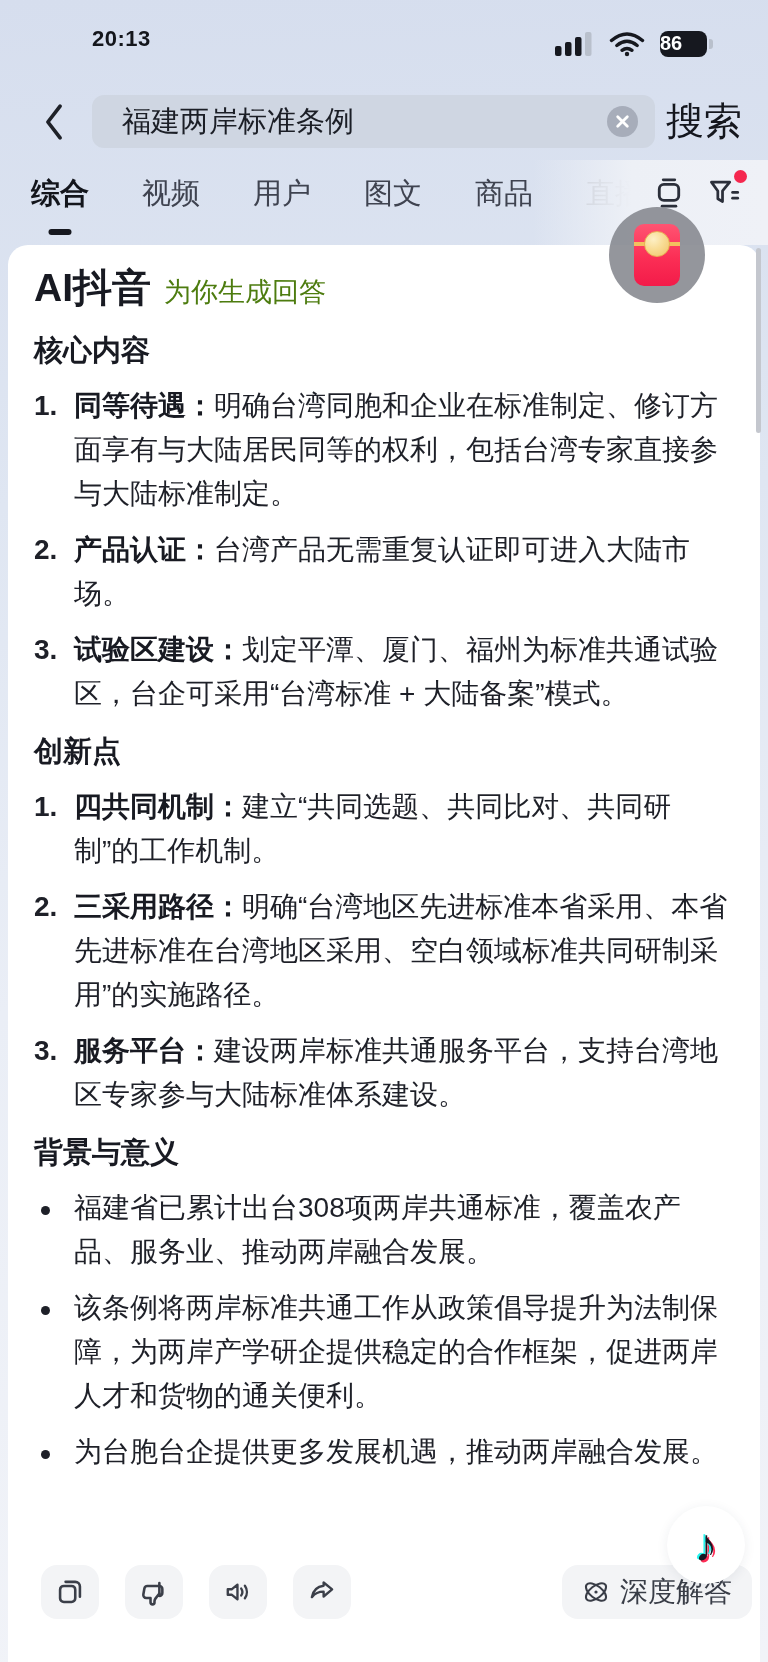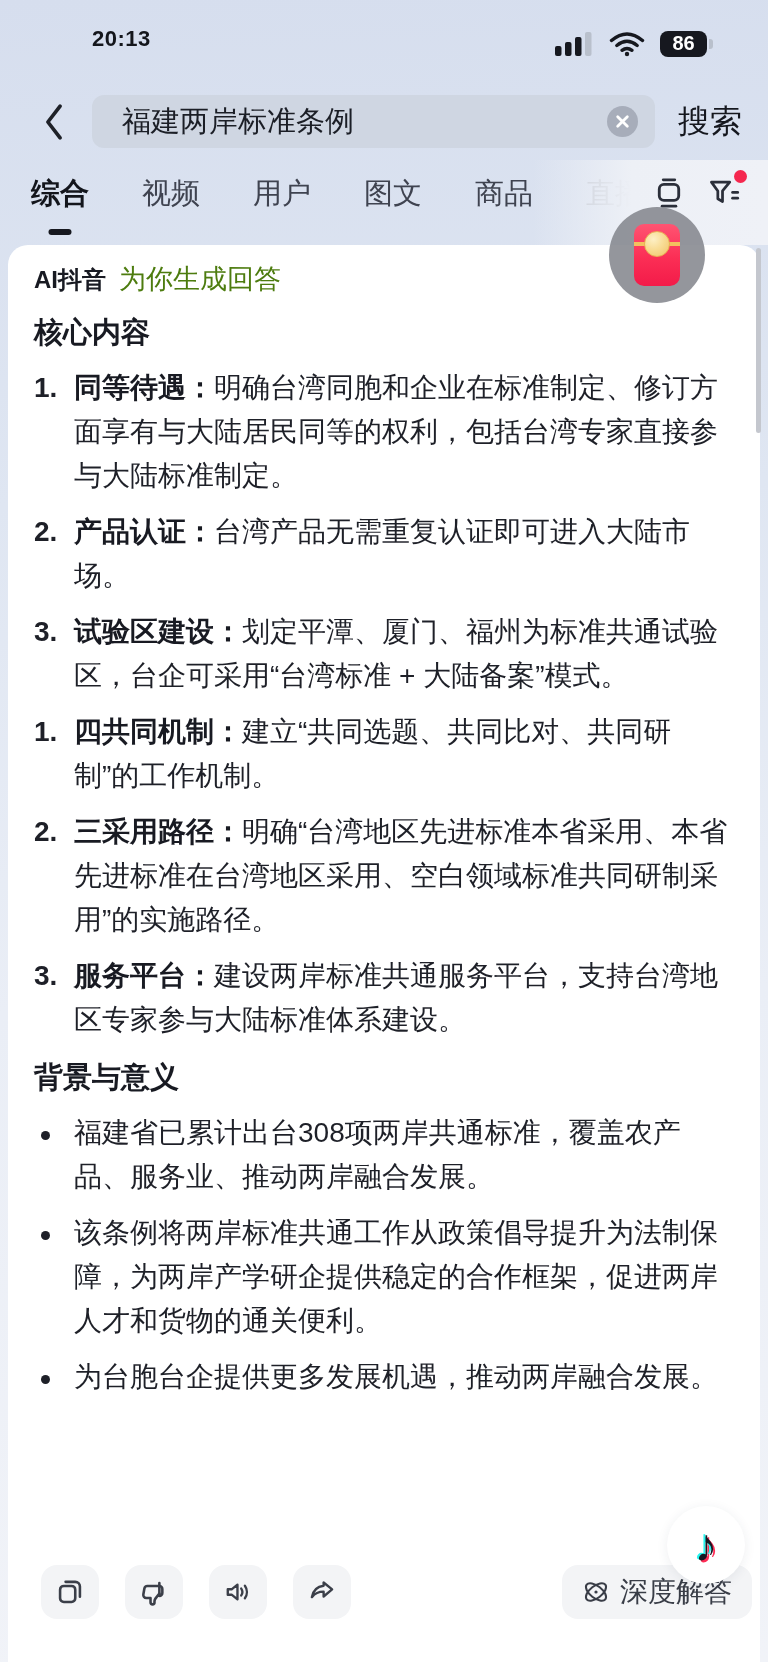--- a/index.html
+++ b/index.html
@@ -11,7 +11,7 @@
   .time{position:absolute;left:92px;top:26px;font-size:22px;font-weight:700;color:#14161c;letter-spacing:.5px;}
   .status-icons{position:absolute;right:55px;top:30px;display:flex;align-items:center;gap:15px;}
   .battery{position:relative;width:47px;height:26px;background:#16181f;border-radius:8px;
-    color:#fff;font-size:20px;font-weight:700;display:flex;align-items:center;justify-content:center;}
+    color:#fff;font-size:20px;font-weight:700;display:flex;align-items:center;justify-content:flex-start;}
   .battery-cap{width:4px;height:10px;background:#b9c0cc;border-radius:0 3px 3px 0;margin-left:2px;}
   
   .search-row{position:absolute;top:95px;left:4px;right:0;height:53px;}

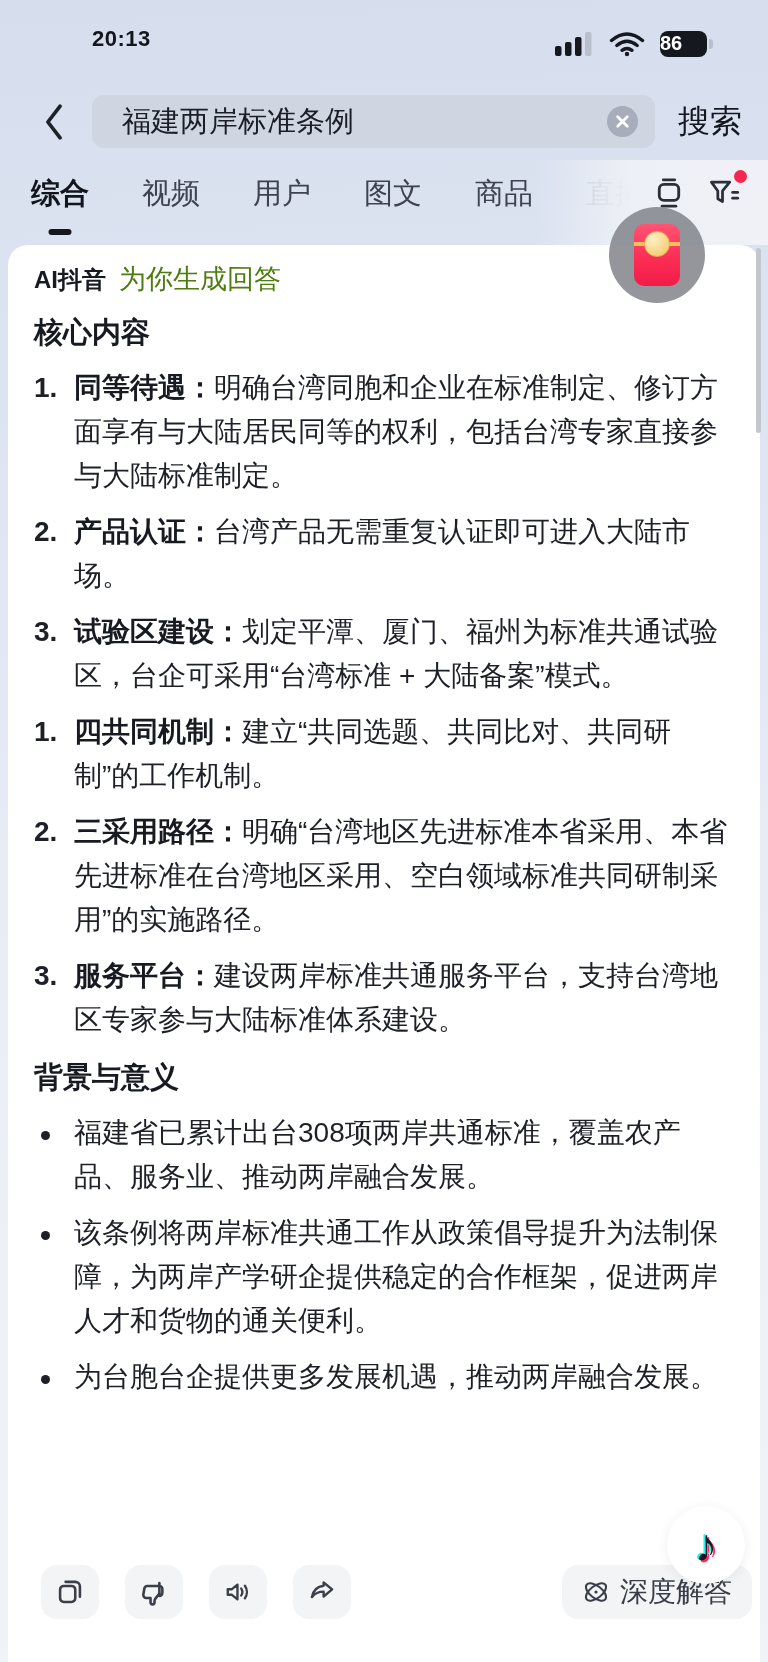--- a/index.html
+++ b/index.html
@@ -20,7 +20,7 @@
   .search-query{position:absolute;left:30px;top:0;line-height:53px;font-size:29px;color:#1b1e26;}
   .clear-btn{position:absolute;right:17px;top:11px;width:31px;height:31px;border-radius:50%;background:#a7adba;
     display:flex;align-items:center;justify-content:center;}
-  .search-submit{position:absolute;right:26px;top:0;height:53px;line-height:53px;font-size:32px;font-weight:500;color:#15171e;background:none;border:none;padding:0;font-family:inherit;}
+  .search-submit{position:absolute;right:26px;top:0;height:53px;line-height:53px;font-size:38px;font-weight:500;color:#15171e;background:none;border:none;padding:0;font-family:inherit;}
   
   .tab-row{position:absolute;top:160px;left:0;right:0;height:85px;}
   .tabs{display:flex;gap:53px;padding-left:31px;}

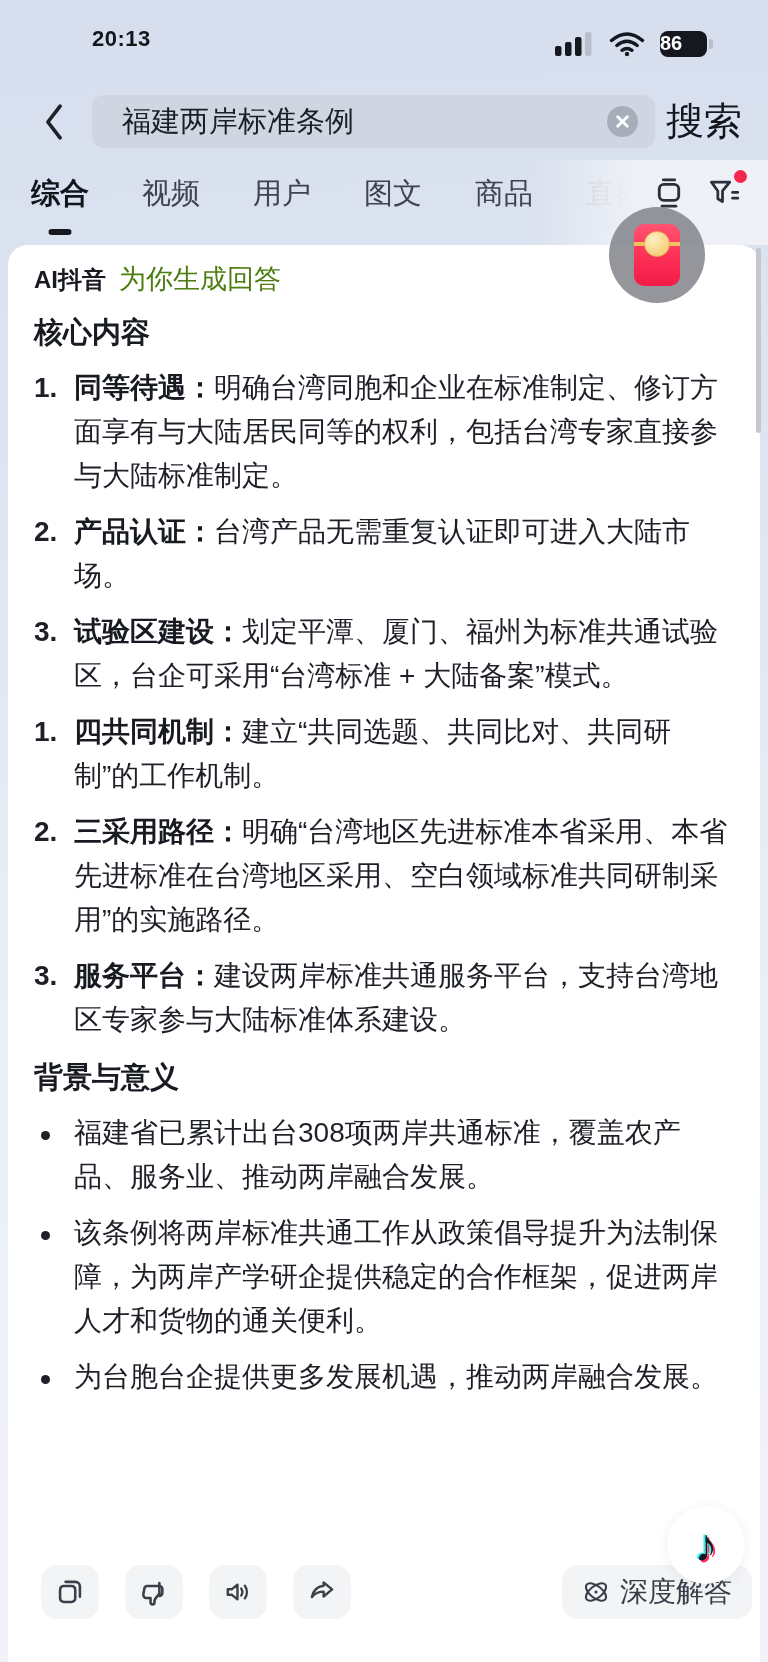--- a/index.html
+++ b/index.html
@@ -37,7 +37,7 @@
   .card{position:absolute;top:245px;left:8px;right:8px;bottom:0;background:#ffffff;border-radius:20px 20px 0 0;
     padding:16px 30px 0 26px;box-sizing:border-box;}
   .ai-header{display:flex;align-items:baseline;gap:13px;margin-bottom:11px;}
-  .ai-brand{font-size:24px;font-weight:700;color:#181a22;text-align:center;}
+  .ai-brand{font-size:39px;font-weight:700;color:#181a22;text-align:center;}
   .ai-sub{font-size:27px;color:#4d7c0f;}
   .intro{margin:0 0 12px 0;font-size:28px;line-height:44px;color:#1e2028;}
   .sec-heading{margin:13px 0 12px 0;font-size:29px;line-height:44px;font-weight:700;color:#181a22;}

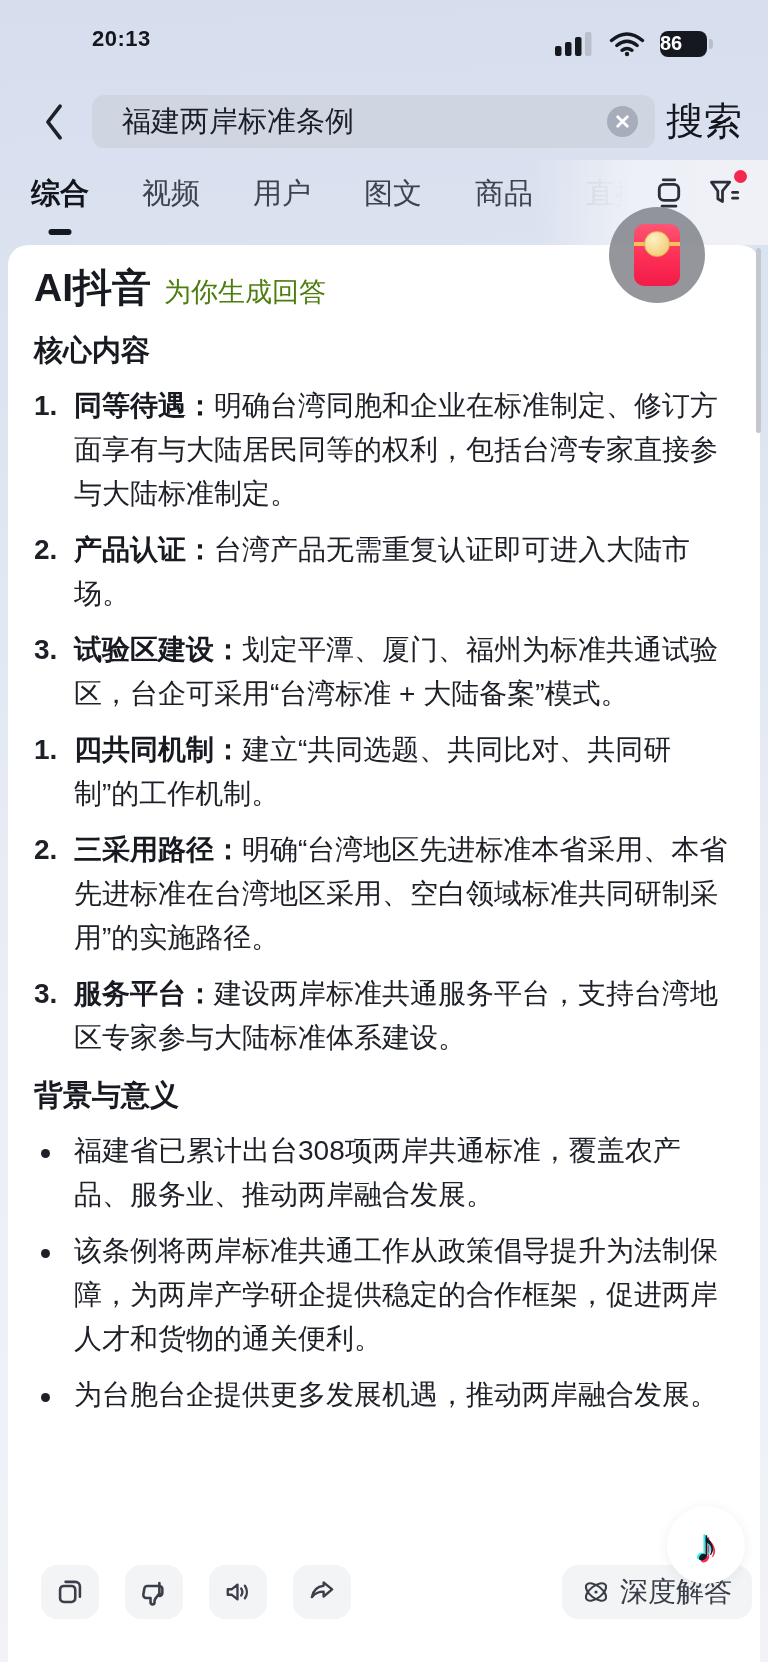--- a/index.html
+++ b/index.html
@@ -165,6 +165,7 @@
           <div class="li-marker">3.</div>
           <div class="li-content"><b>试验区建设：</b>划定平潭、厦门、福州为标准共通试验区，台企可采用“台湾标准 + 大陆备案”模式。</div>
         </div>
+        <h2 class="sec-heading">创新点</h2>
         <div class="li">
           <div class="li-marker">1.</div>
           <div class="li-content"><b>四共同机制：</b>建立“共同选题、共同比对、共同研制”的工作机制。</div>

